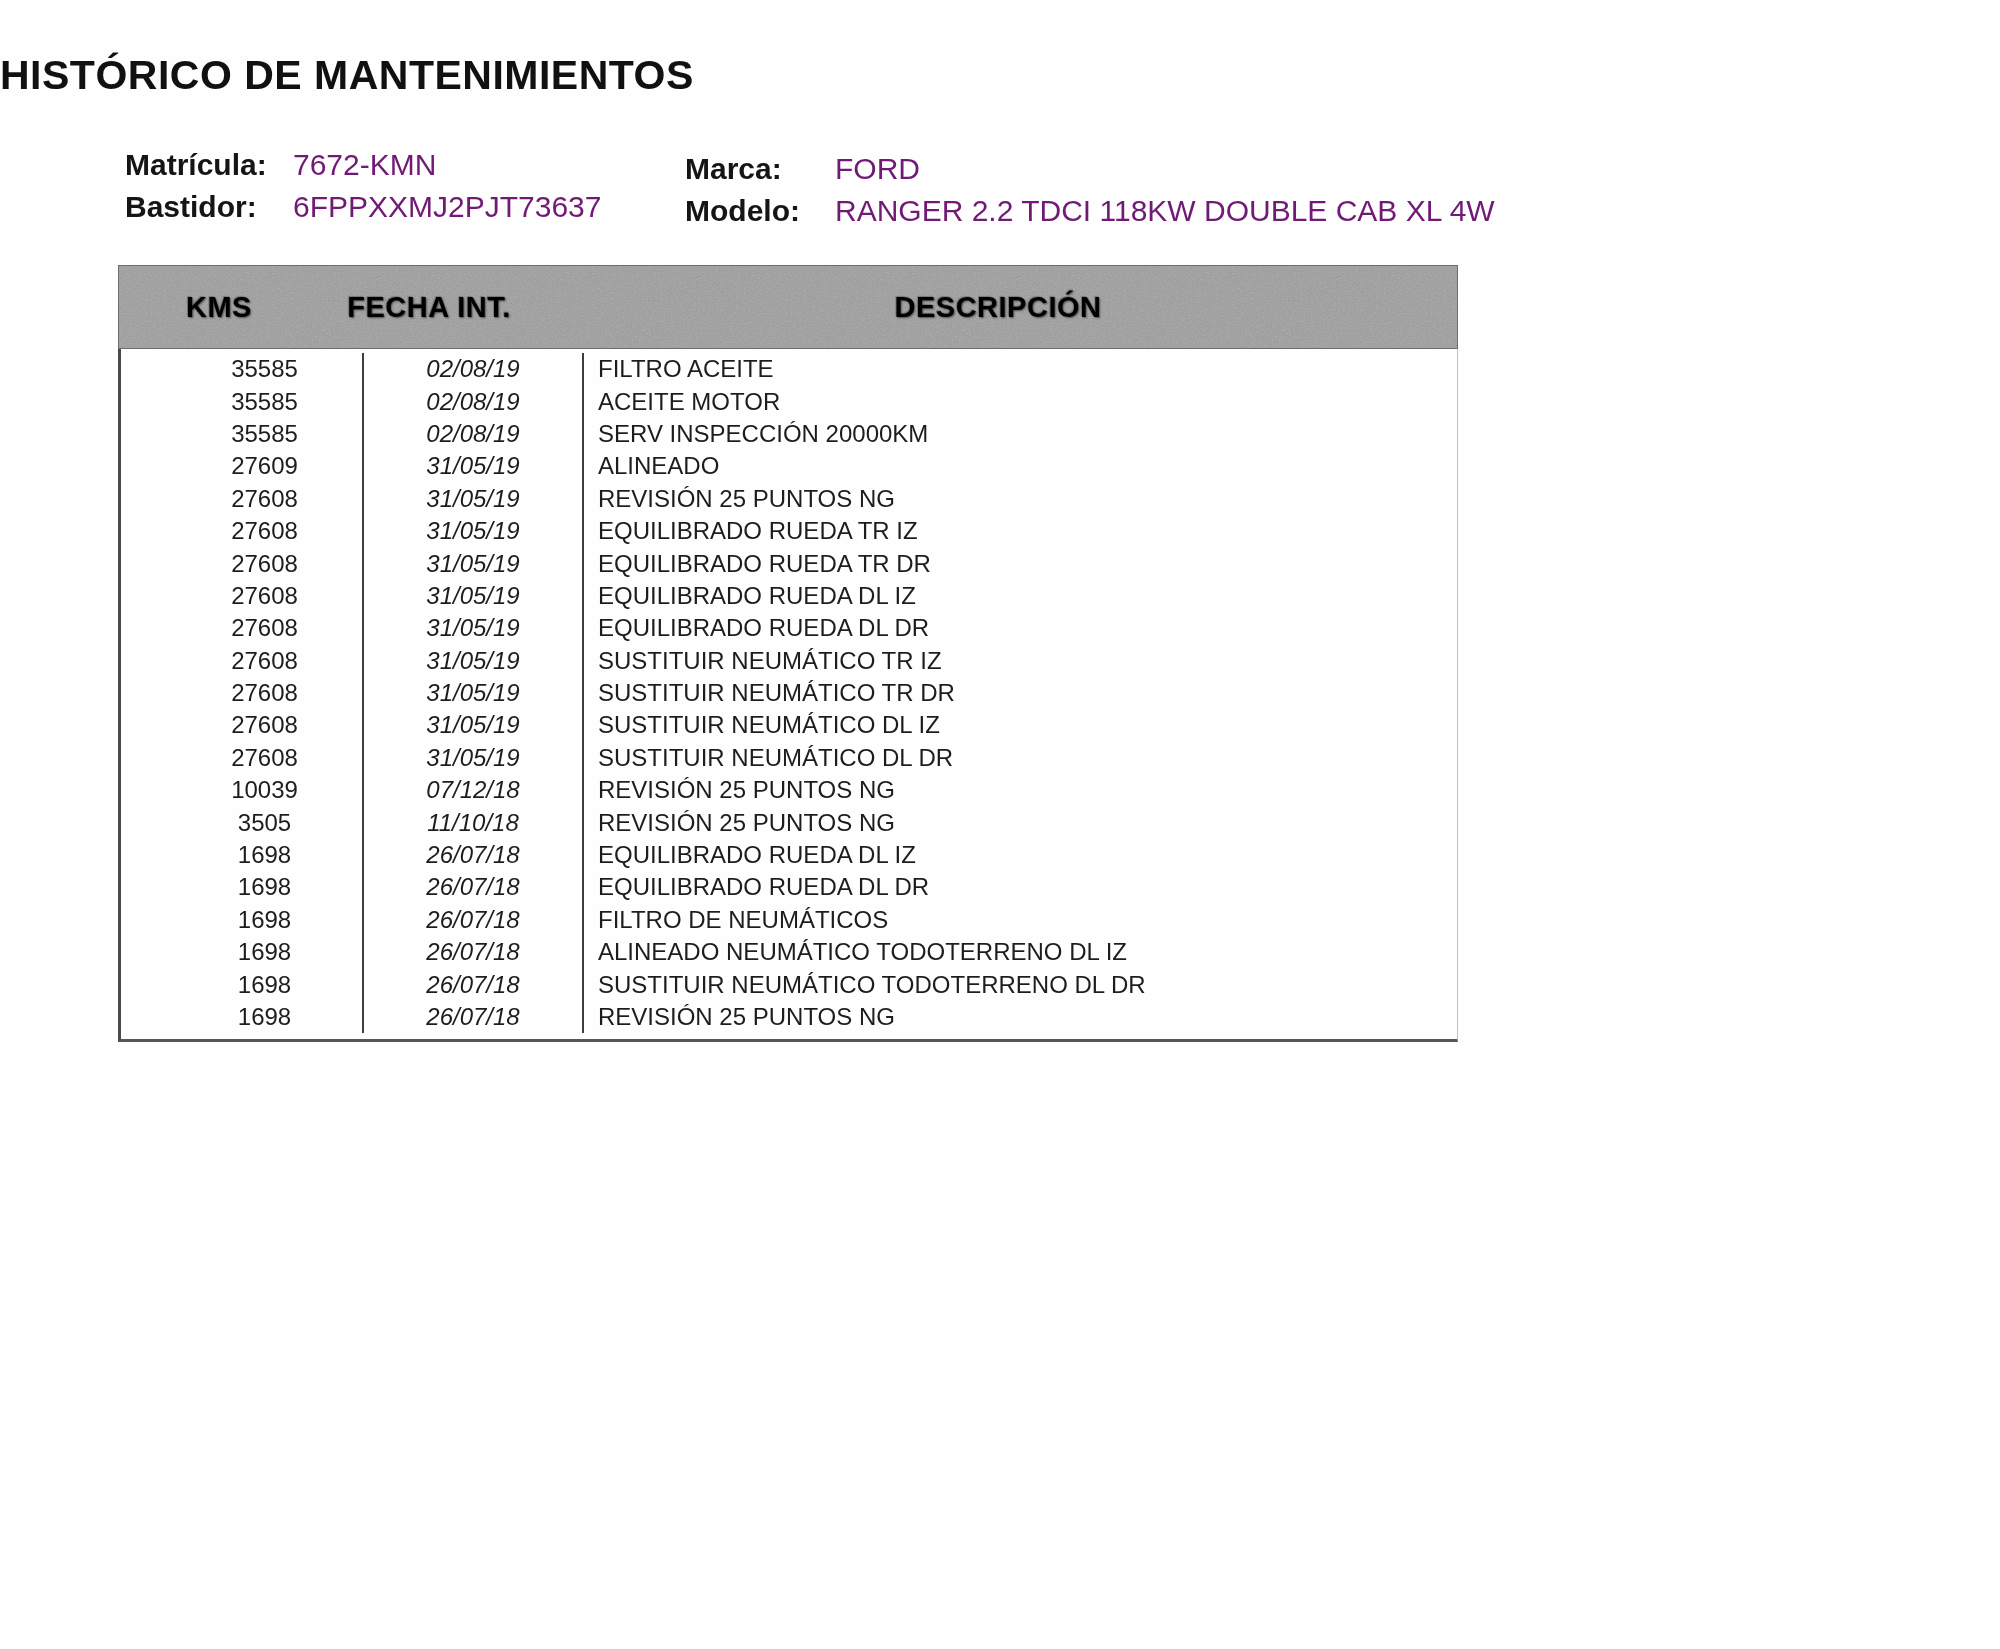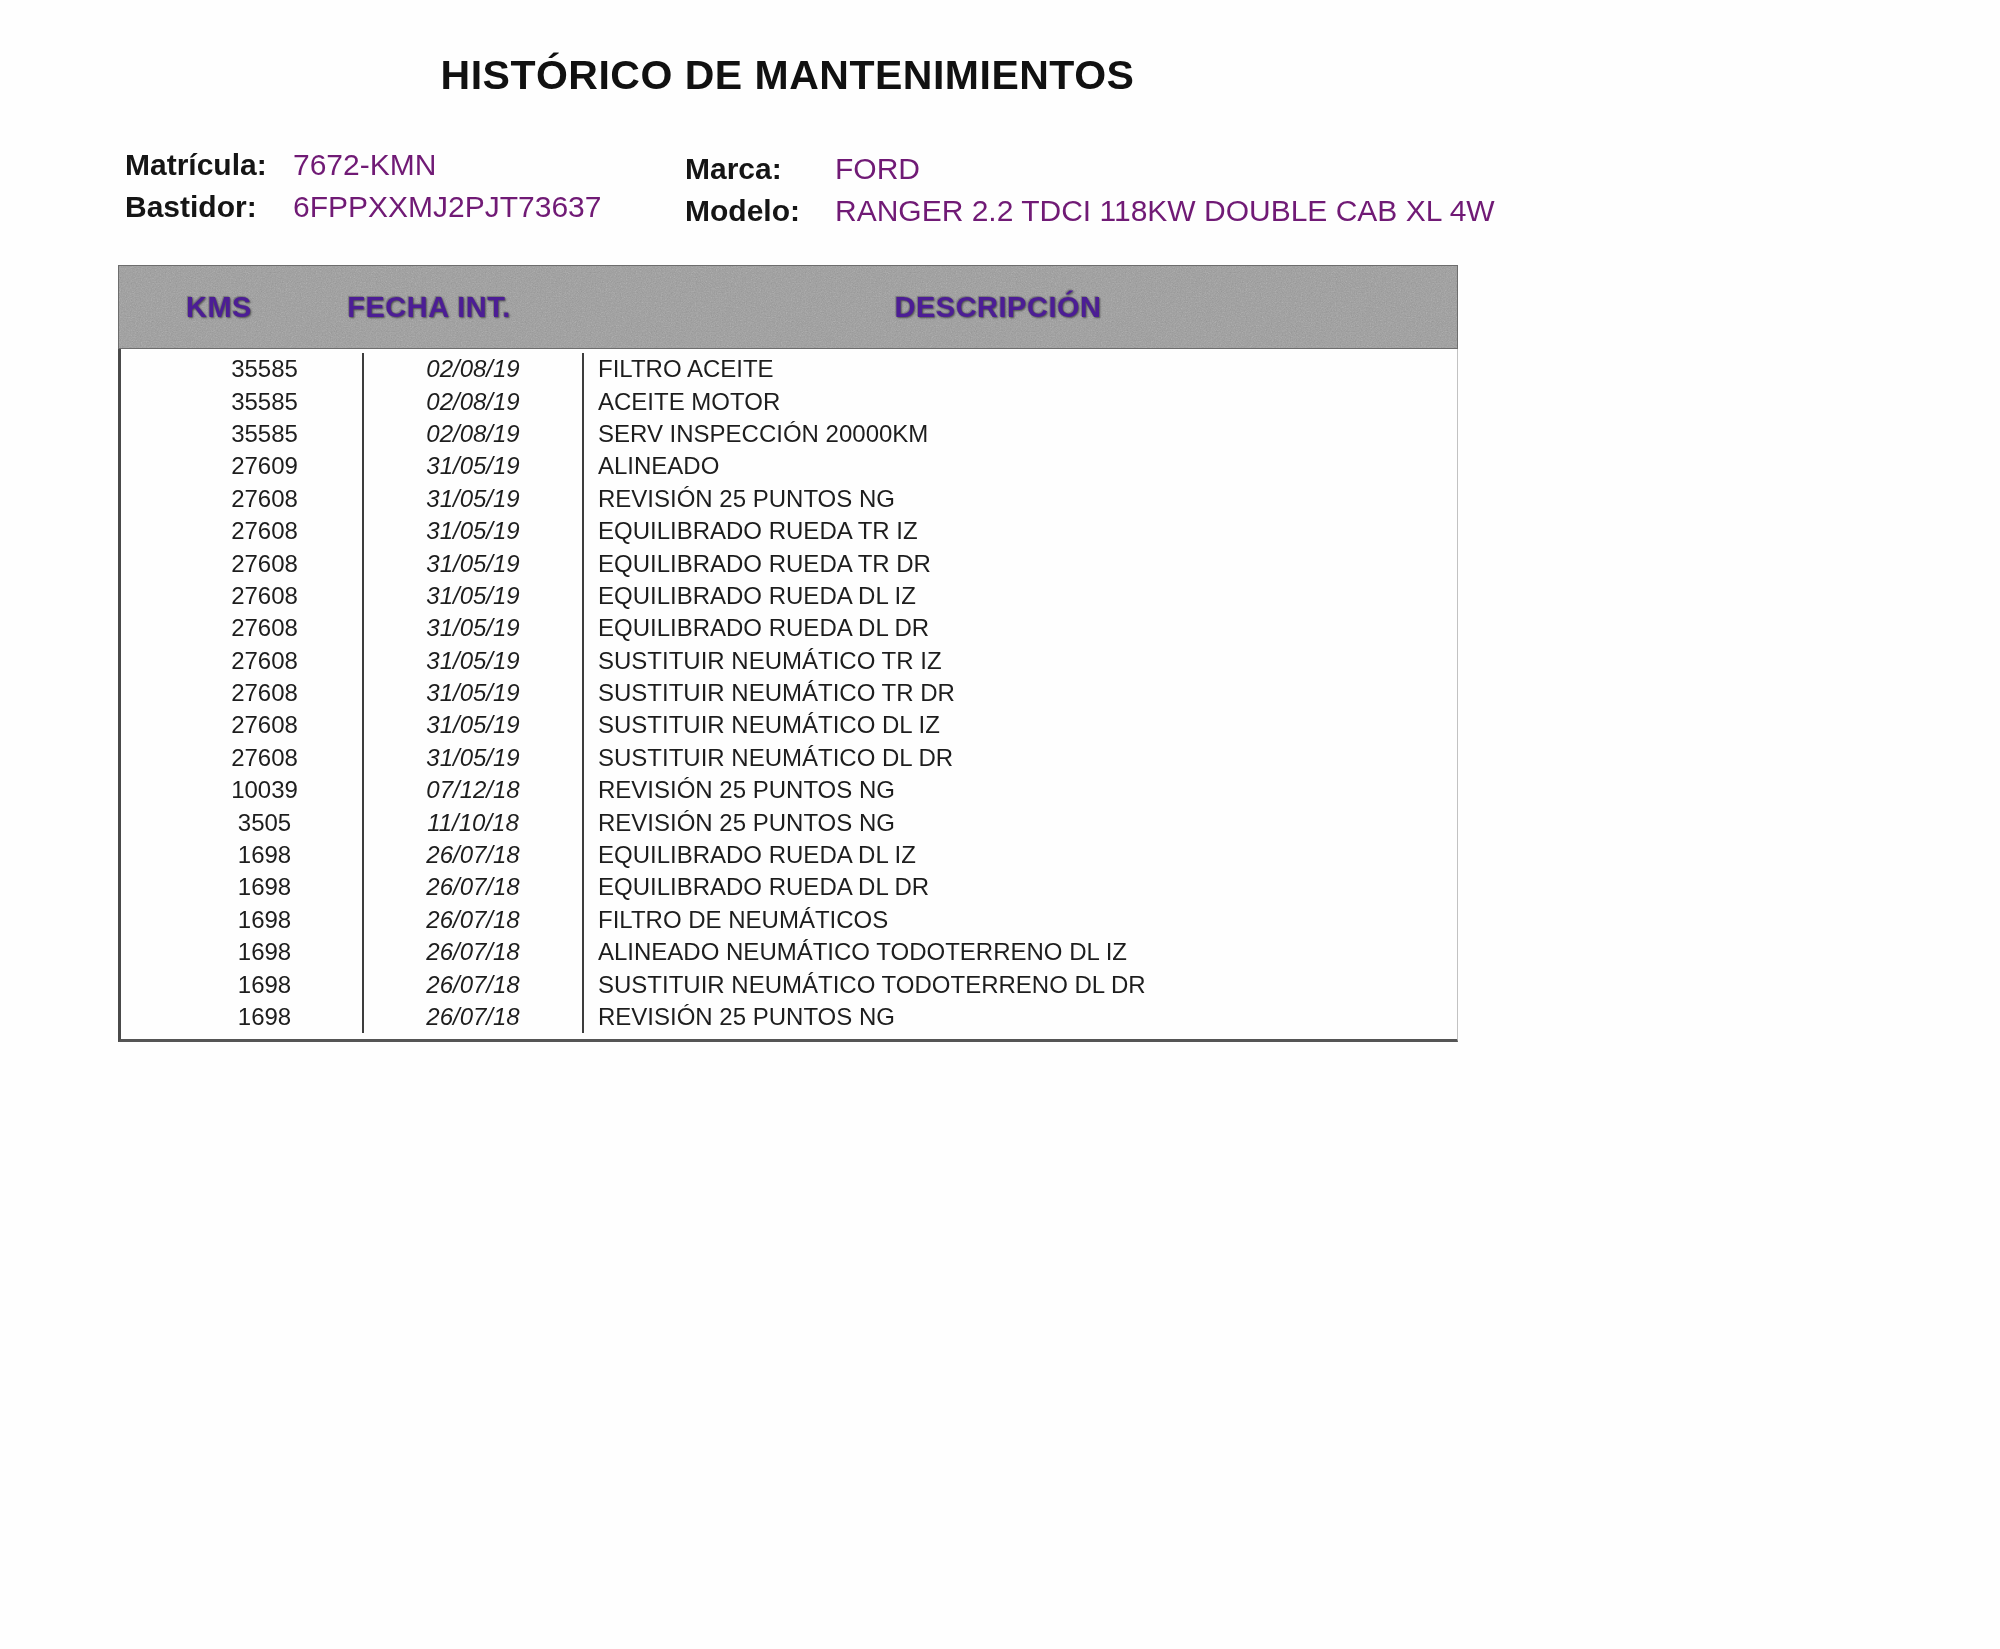--- a/index.html
+++ b/index.html
@@ -26,7 +26,7 @@
     top: 52px;
     left: 0;
     width: 1575px;
-    text-align: center;
+    text-align: left;
     font-size: 41px;
     font-weight: bold;
     letter-spacing: 0.5px;

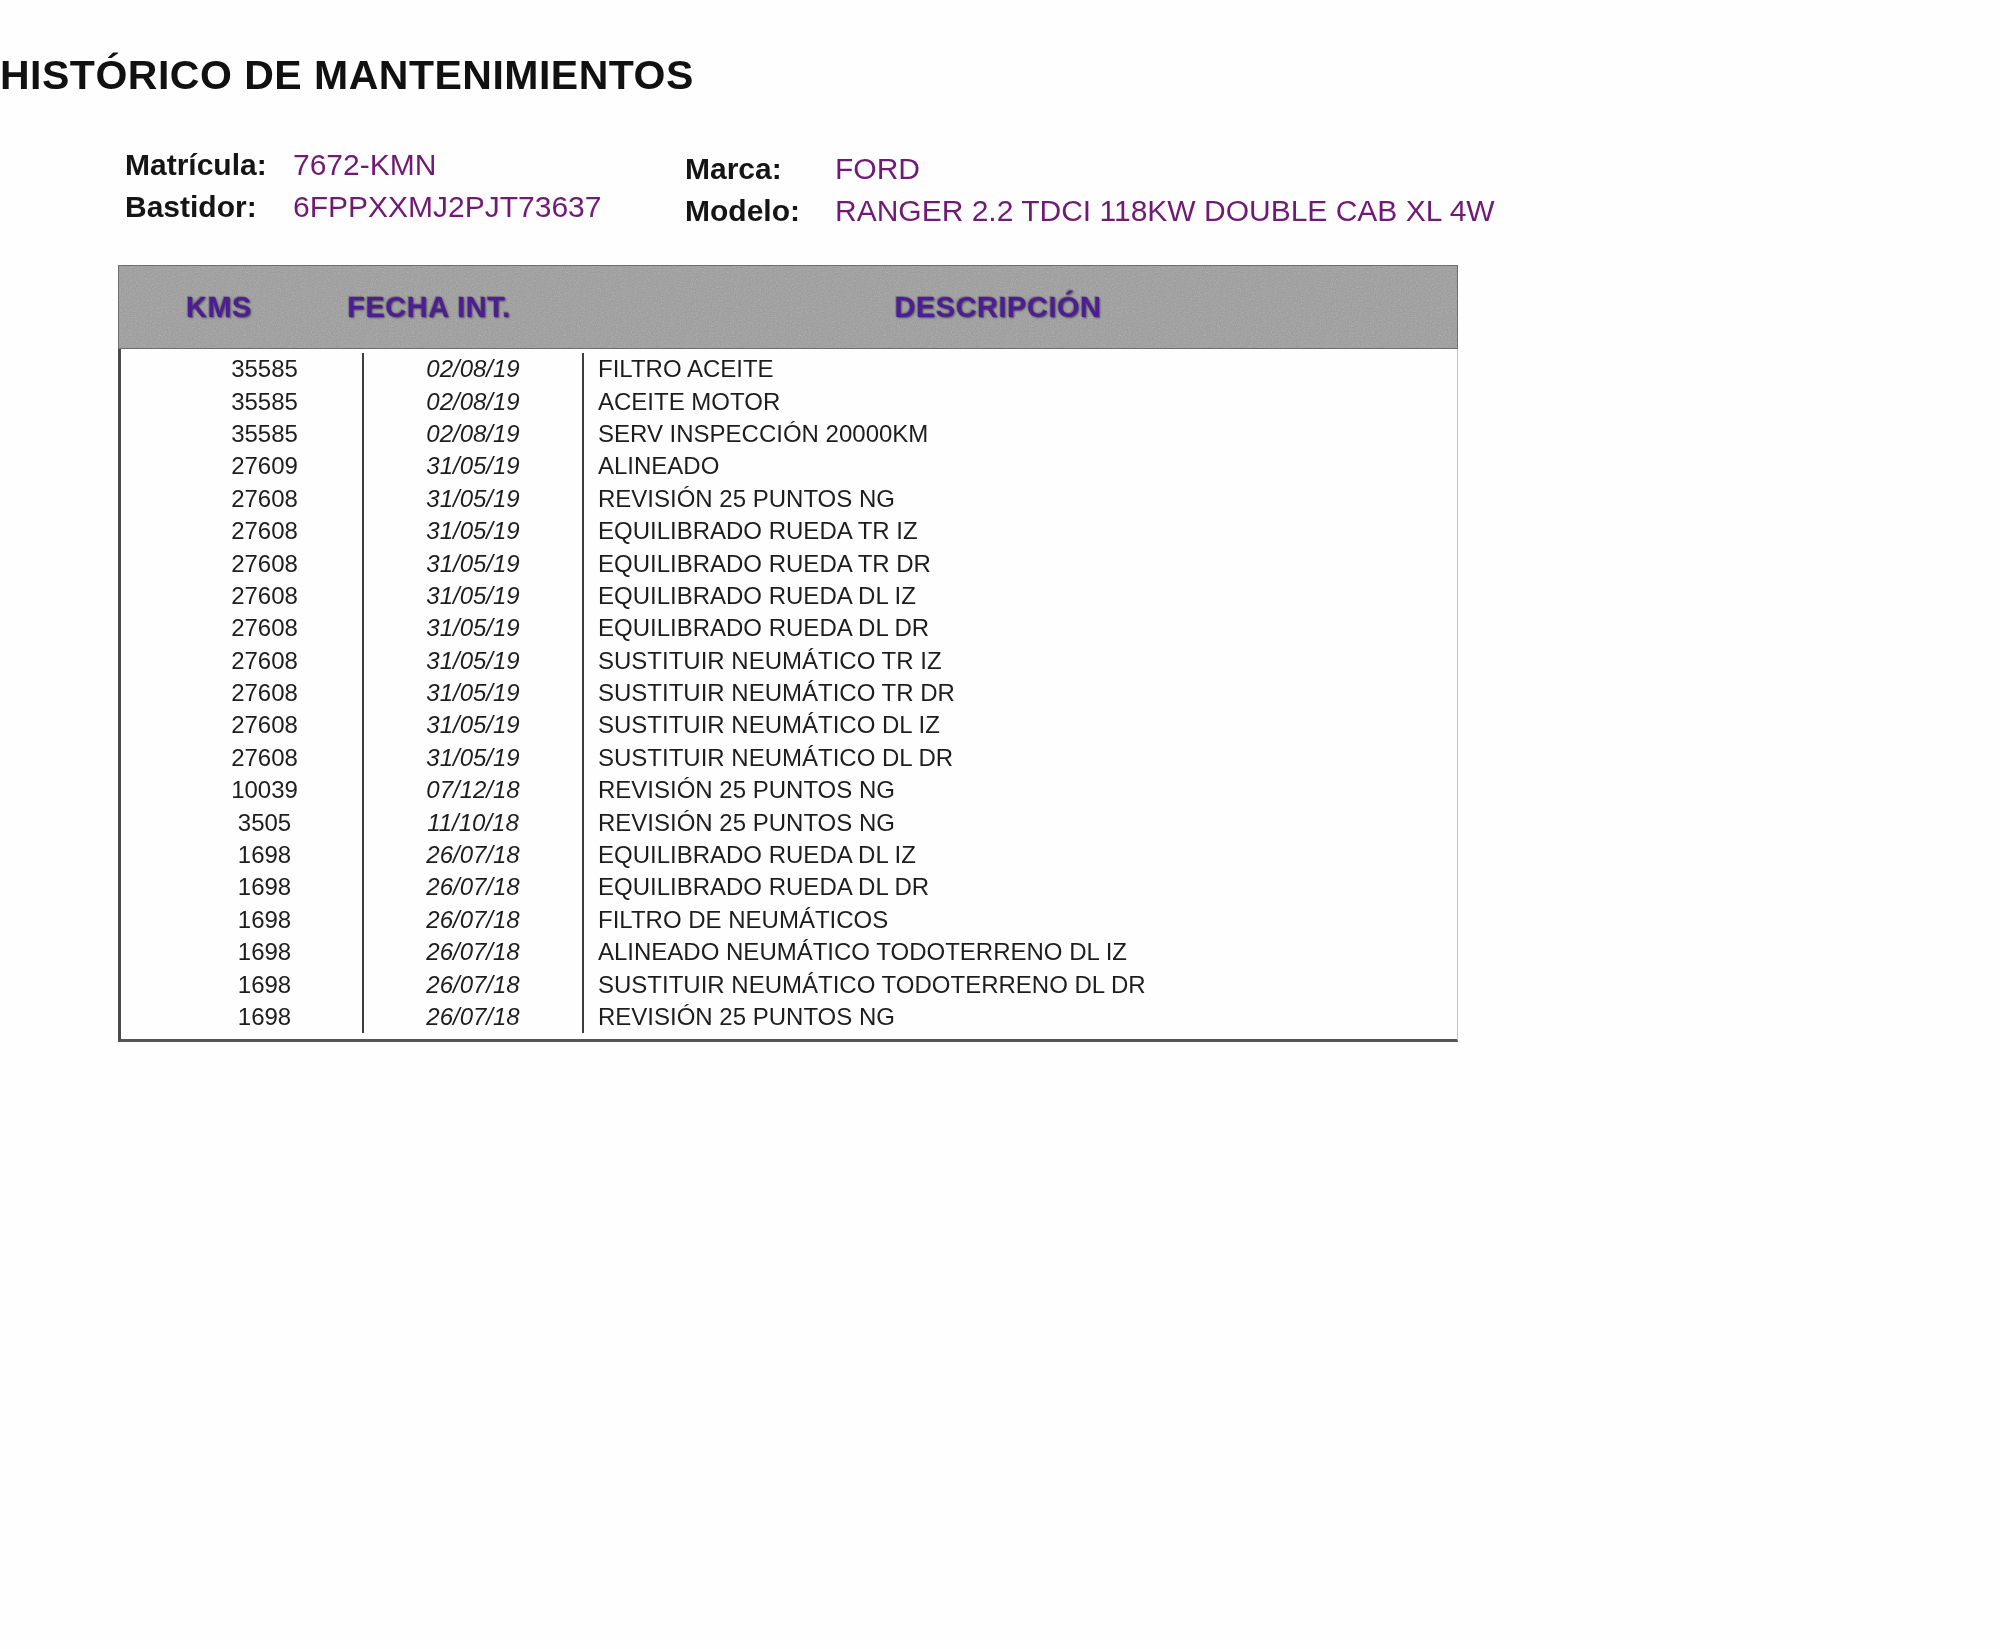--- a/index.html
+++ b/index.html
@@ -88,7 +88,7 @@
     text-align: center;
     font-size: 29px;
     font-weight: bold;
-    color: #4c1d95;
+    color: #000000;
     text-shadow: 1px 1px 2px #4f4f4f, -1px -1px 1px #7a7a7a;
     letter-spacing: 0.5px;
   }

